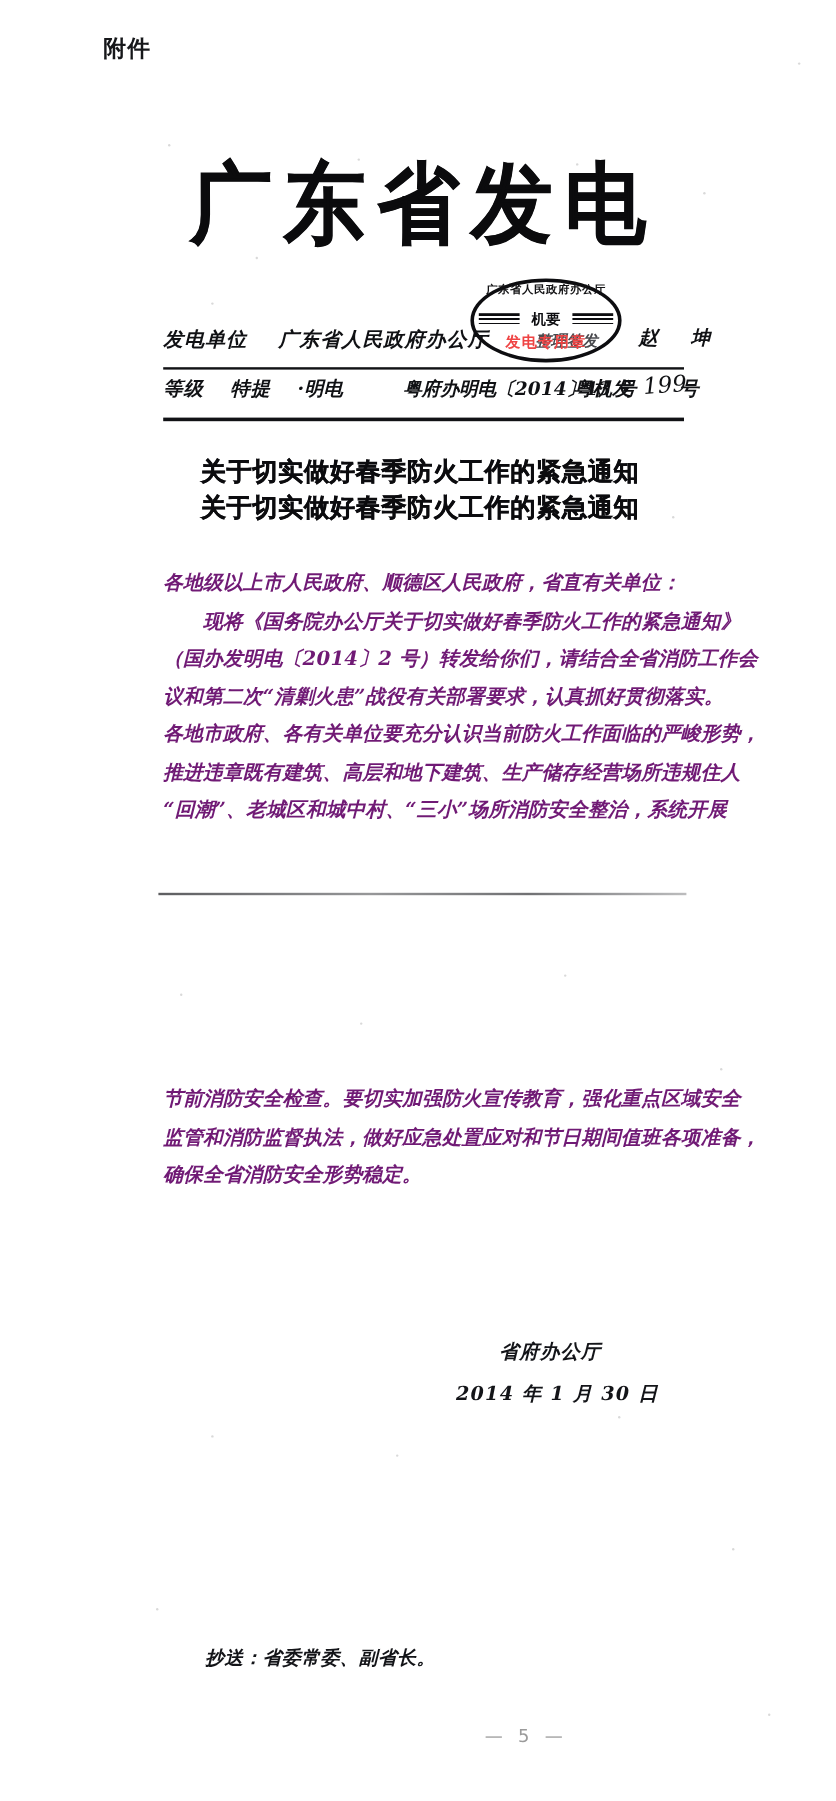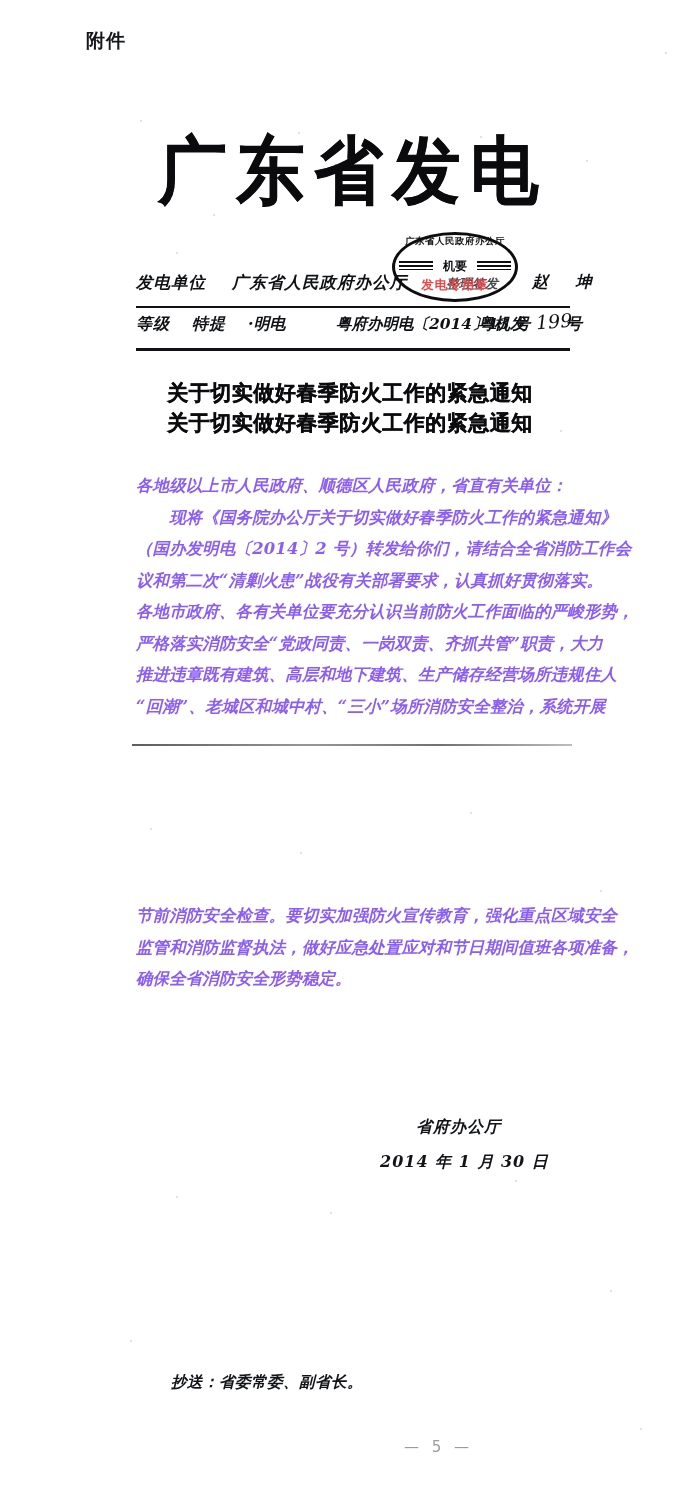--- a/index.html
+++ b/index.html
@@ -228,7 +228,7 @@
     font-size: 16.4px;
     line-height: 31.5px;
     font-weight: 700;
-    color: #8b5cf6;
+    color: #701a75;
     font-family: "DejaVu Serif", "Liberation Serif", serif;
     font-style: italic;
     letter-spacing: 0.2px;

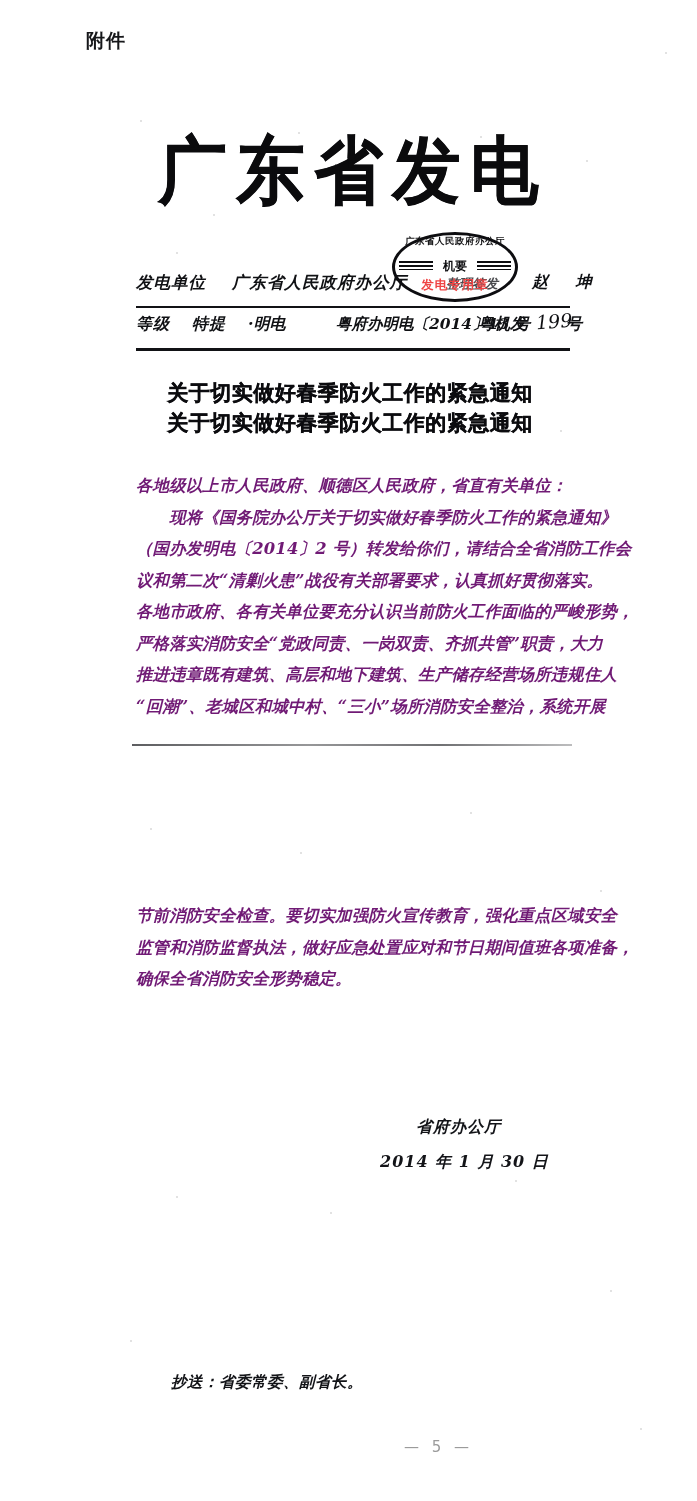--- a/index.html
+++ b/index.html
@@ -364,7 +364,6 @@
     <div class="body-line">（国办发明电〔2014〕2 号）转发给你们，请结合全省消防工作会</div>
     <div class="body-line">议和第二次“清剿火患”战役有关部署要求，认真抓好贯彻落实。</div>
     <div class="body-line">各地市政府、各有关单位要充分认识当前防火工作面临的严峻形势，</div>
-    <div class="body-line">严格落实消防安全“党政同责、一岗双责、齐抓共管”职责，大力</div>
     <div class="body-line">推进违章既有建筑、高层和地下建筑、生产储存经营场所违规住人</div>
     <div class="body-line">“回潮”、老城区和城中村、“三小”场所消防安全整治，系统开展</div>
   </div>

